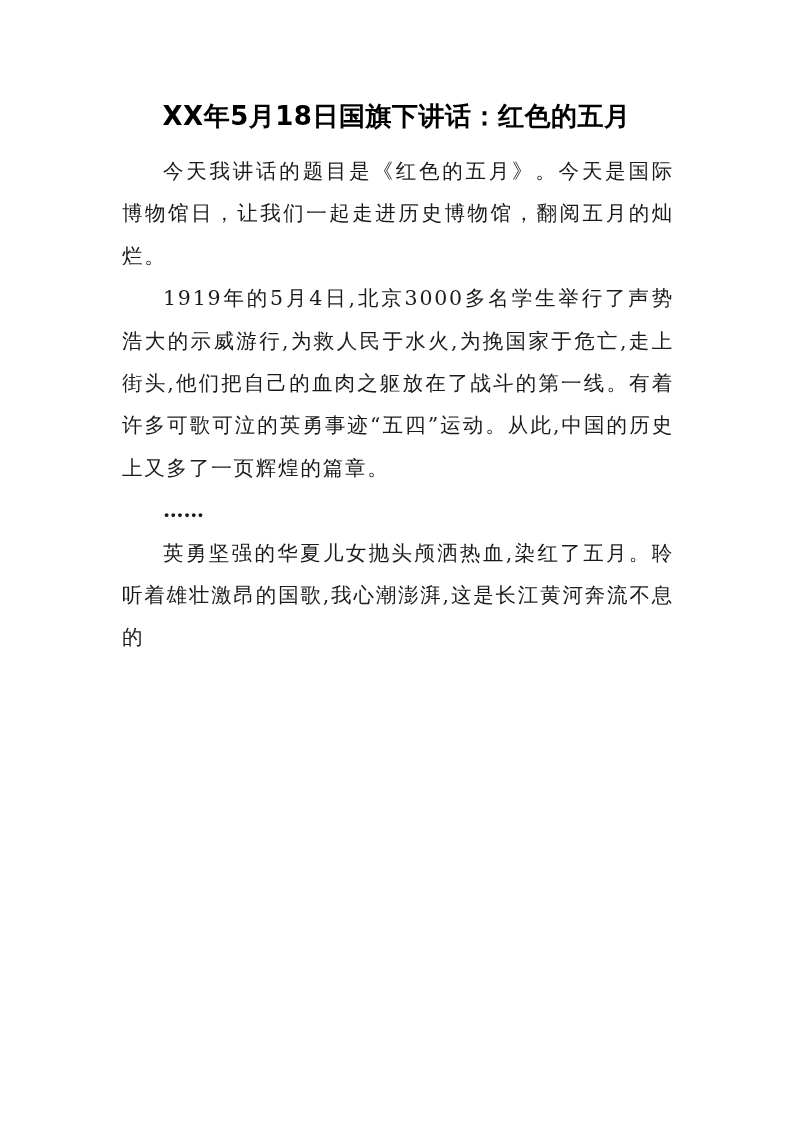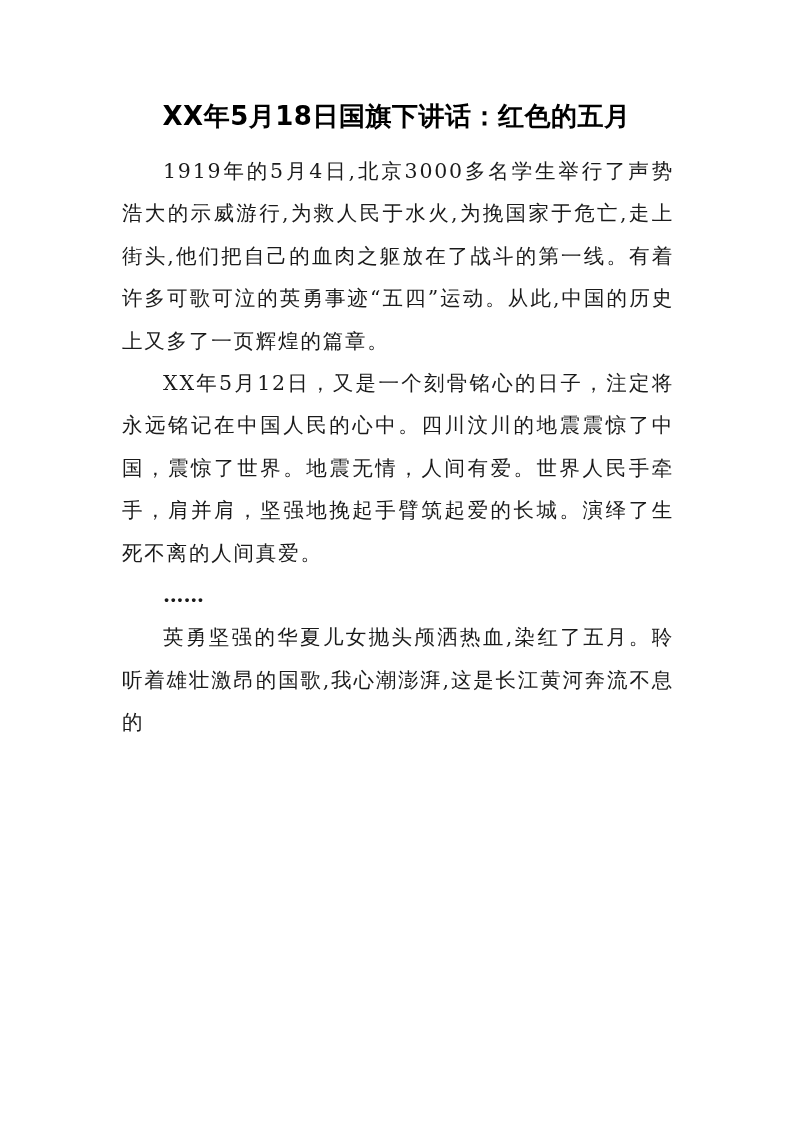--- a/index.html
+++ b/index.html
@@ -65,6 +65,7 @@
 <div class="page">
   <div class="title">XX年5月18日国旗下讲话：红色的五月</div>
   <div class="body">
+    <p class="para">今天我讲话的题目是《红色的五月》。今天是国际博物馆日，让我们一起走进历史博物馆，翻阅五月的灿烂。</p>
     <p class="para">1919年的5月4日,北京3000多名学生举行了声势浩大的示威游行,为救人民于水火,为挽国家于危亡,走上街头,他们把自己的血肉之躯放在了战斗的第一线。有着许多可歌可泣的英勇事迹“五四”运动。从此,中国的历史上又多了一页辉煌的篇章。</p>
     <p class="para">XX年5月12日，又是一个刻骨铭心的日子，注定将永远铭记在中国人民的心中。四川汶川的地震震惊了中国，震惊了世界。地震无情，人间有爱。世界人民手牵手，肩并肩，坚强地挽起手臂筑起爱的长城。演绎了生死不离的人间真爱。</p>
     <p class="ellipsis">……</p>

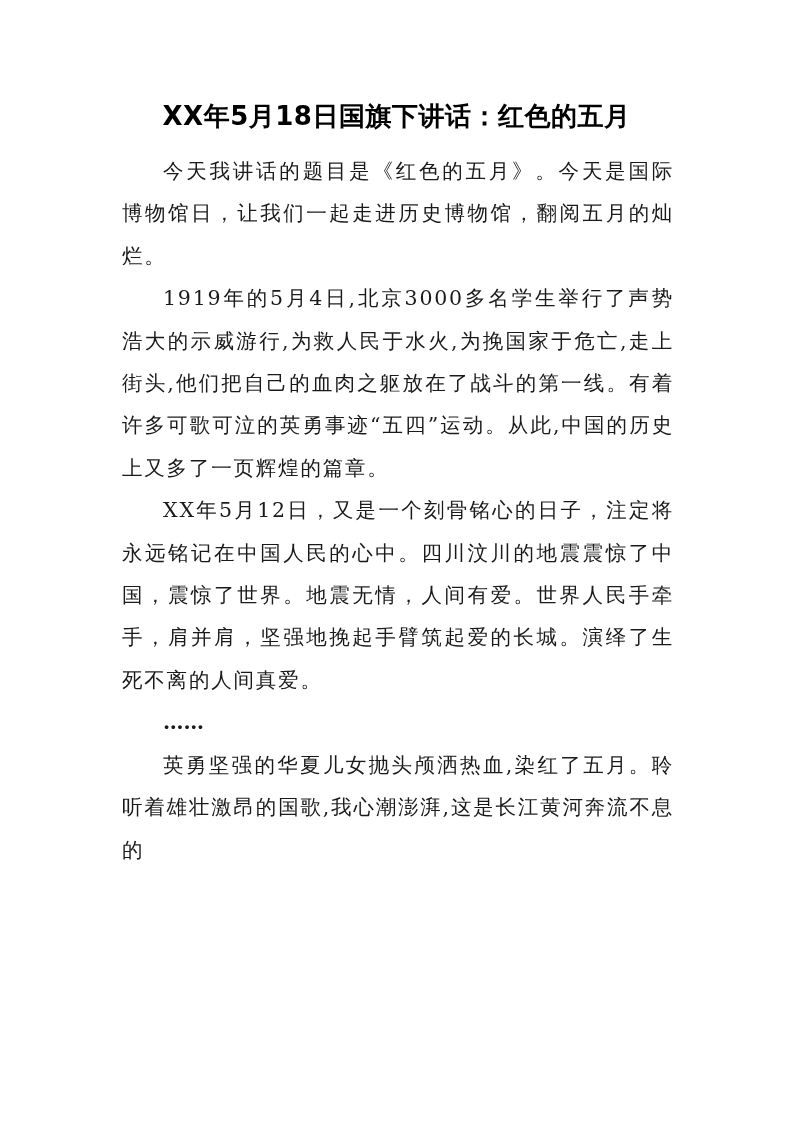--- a/index.html
+++ b/index.html
@@ -67,7 +67,6 @@
   <div class="body">
     <p class="para">今天我讲话的题目是《红色的五月》。今天是国际博物馆日，让我们一起走进历史博物馆，翻阅五月的灿烂。</p>
     <p class="para">1919年的5月4日,北京3000多名学生举行了声势浩大的示威游行,为救人民于水火,为挽国家于危亡,走上街头,他们把自己的血肉之躯放在了战斗的第一线。有着许多可歌可泣的英勇事迹“五四”运动。从此,中国的历史上又多了一页辉煌的篇章。</p>
-    <p class="para">XX年5月12日，又是一个刻骨铭心的日子，注定将永远铭记在中国人民的心中。四川汶川的地震震惊了中国，震惊了世界。地震无情，人间有爱。世界人民手牵手，肩并肩，坚强地挽起手臂筑起爱的长城。演绎了生死不离的人间真爱。</p>
     <p class="ellipsis">……</p>
     <p class="para">英勇坚强的华夏儿女抛头颅洒热血,染红了五月。聆听着雄壮激昂的国歌,我心潮澎湃,这是长江黄河奔流不息的</p>
   </div>

